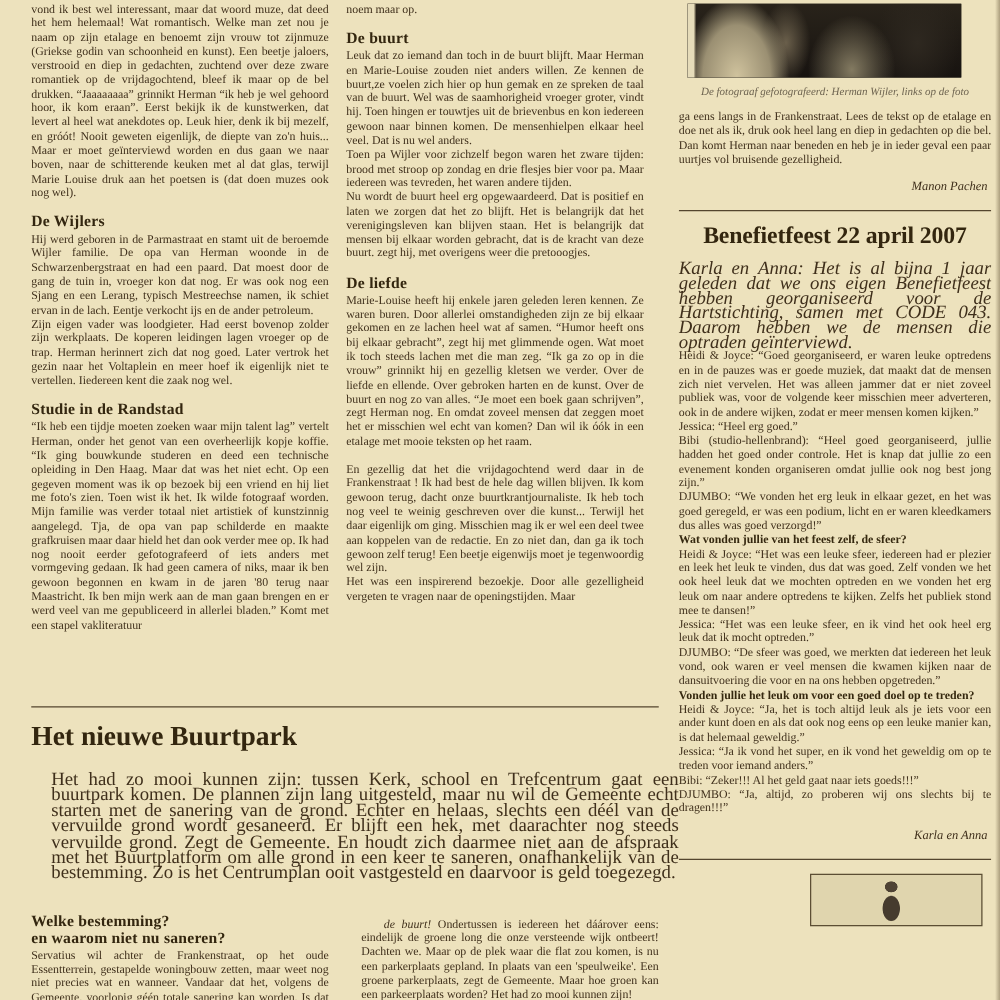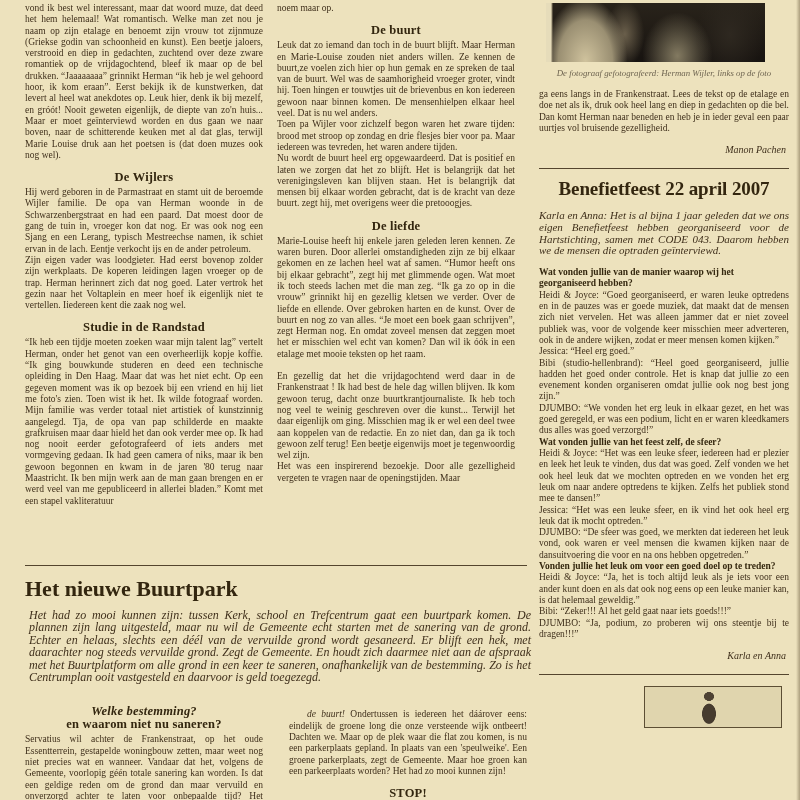--- a/index.html
+++ b/index.html
@@ -8,7 +8,6 @@
     background:#ede2bd;color:#3f2f1b;padding:3px 0 0 25px;
     font-family:"Liberation Serif","DejaVu Serif",serif;
     display:flex;
-    gap:12px;
   }
   .page::after{content:"";position:absolute;right:0;top:0;width:4px;height:100%;
     background:linear-gradient(90deg,rgba(0,0,0,0),rgba(92,76,48,.45));pointer-events:none;}

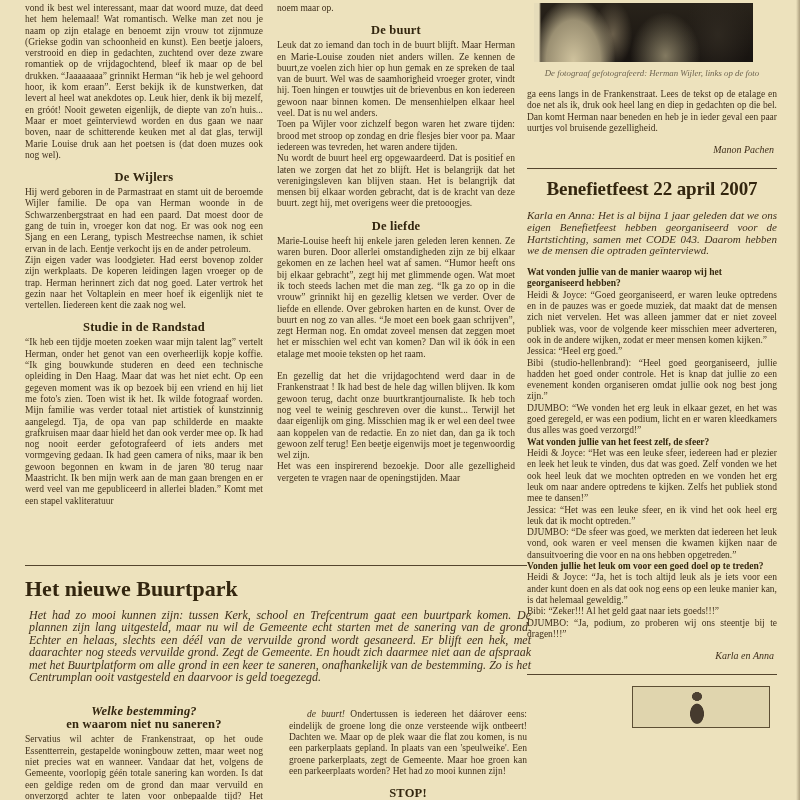--- a/index.html
+++ b/index.html
@@ -26,7 +26,7 @@
   .b-pi{font-style:italic;font-size:11px;line-height:11.7px;text-align:justify;margin:10px 0 0;}
   .b-q{font-weight:bold;font-size:9.5px;line-height:11.4px;margin:0;color:#35280f;}
   .b-q.space{margin-top:10px;}
-  .b-h{font-size:12.5px;font-weight:bold;margin:9px 0 2px;color:#33260f;letter-spacing:.2px;text-align:center;}
+  .b-h{font-size:12.5px;font-weight:bold;margin:9px 0 2px;color:#33260f;letter-spacing:.2px;}
   .b-h.tight{margin:10px 0 0;line-height:13px;font-style:italic;}
   .b-h.tight2{margin:0 0 3px;line-height:13px;}
   .b-H{font-size:19px;font-weight:bold;margin:9px 0 8px;color:#33260f;white-space:nowrap;letter-spacing:-.1px;text-align:center;}

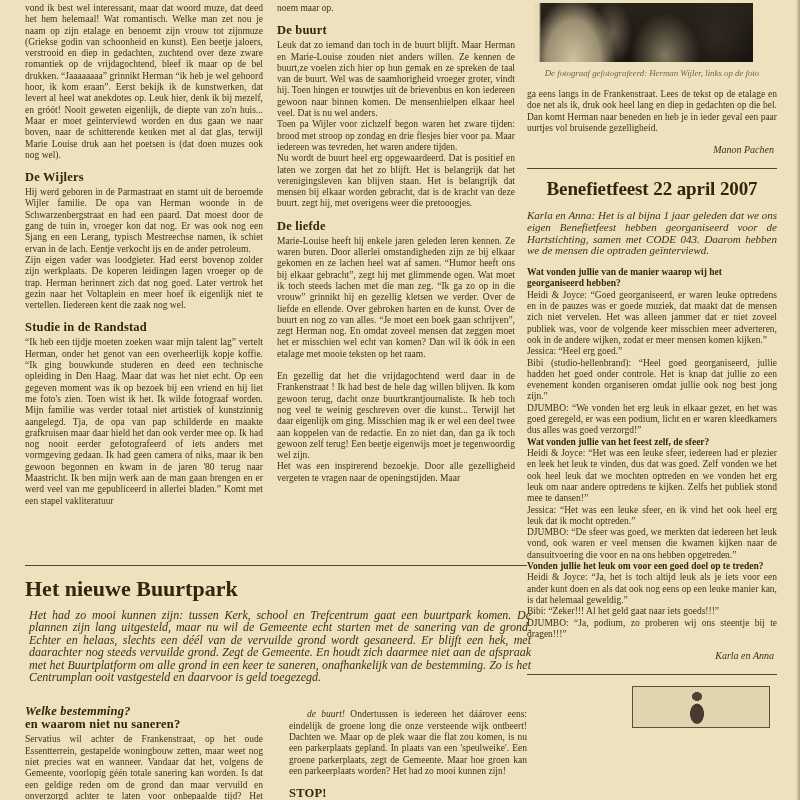--- a/index.html
+++ b/index.html
@@ -15,7 +15,7 @@
   .cols{display:flex;height:560px;overflow:hidden;}
   .c1,.c2{width:238px;flex:none;}
   .c2{margin-left:14px;}
-  .col3{width:250px;flex:none;overflow:hidden;height:788px;}
+  .col3{width:250px;flex:none;margin-left:16px;overflow:hidden;height:788px;}
 
   
   p{margin:0;}

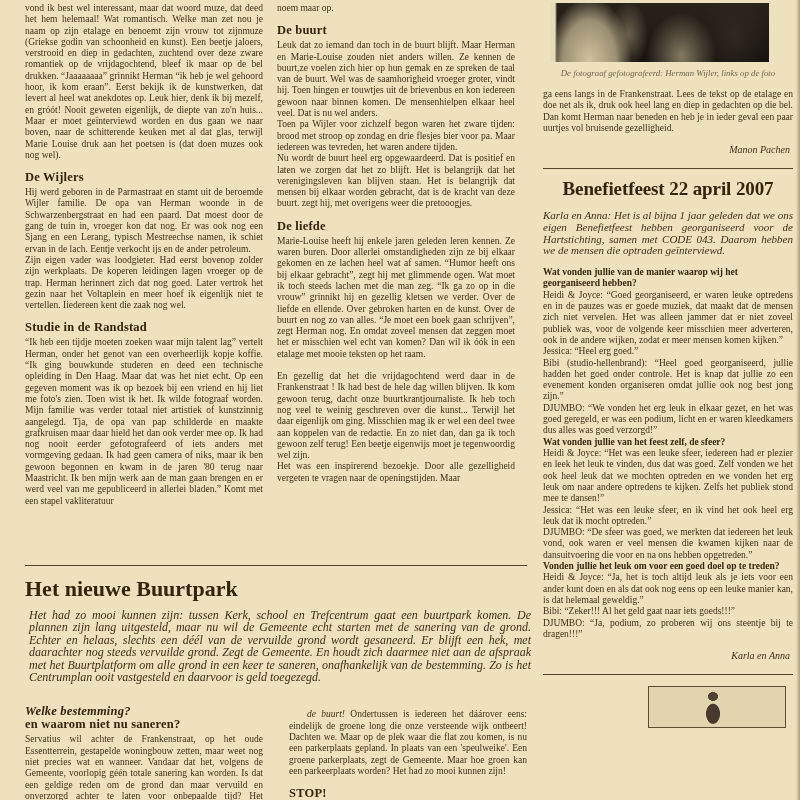--- a/index.html
+++ b/index.html
@@ -23,7 +23,7 @@
   .b-p.space{margin-top:11px;}
   .b-pl{font-size:9.5px;line-height:11.3px;text-align:justify;}
   .b-pl em{font-style:italic;margin-left:18px;}
-  .b-pi{font-style:italic;font-size:11px;line-height:11.7px;text-align:justify;margin:10px 0 0;}
+  .b-pi{font-style:italic;font-size:15px;line-height:11.7px;text-align:justify;margin:10px 0 0;}
   .b-q{font-weight:bold;font-size:9.5px;line-height:11.4px;margin:0;color:#35280f;}
   .b-q.space{margin-top:10px;}
   .b-h{font-size:12.5px;font-weight:bold;margin:9px 0 2px;color:#33260f;letter-spacing:.2px;}

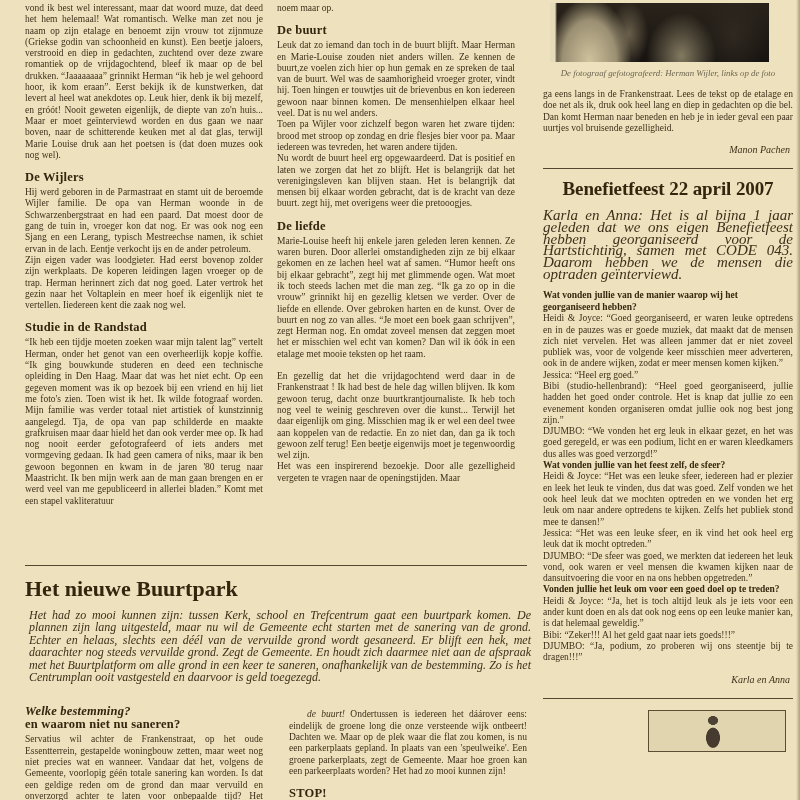--- a/index.html
+++ b/index.html
@@ -119,7 +119,6 @@
       <div class="b-hr"></div>
       <h2 class="b-H">Benefietfeest 22 april 2007</h2>
       <p class="b-pi">Karla en Anna: Het is al bijna 1 jaar geleden dat we ons eigen Benefietfeest hebben georganiseerd voor de Hartstichting, samen met CODE 043. Daarom hebben we de mensen die optraden geïnterviewd.</p>
-      <p class="b-q space">Wat vonden jullie van de manier waarop wij het georganiseerd hebben?</p>
       <p class="b-p">Heidi &amp; Joyce: “Goed georganiseerd, er waren leuke optredens en in de pauzes was er goede muziek, dat maakt dat de mensen zich niet vervelen. Het was alleen jammer dat er niet zoveel publiek was, voor de volgende keer misschien meer adverteren, ook in de andere wijken, zodat er meer mensen komen kijken.”</p>
       <p class="b-p">Jessica: “Heel erg goed.”</p>
       <p class="b-p">Bibi (studio-hellenbrand): “Heel goed georganiseerd, jullie hadden het goed onder controle. Het is knap dat jullie zo een evenement konden organiseren omdat jullie ook nog best jong zijn.”</p>

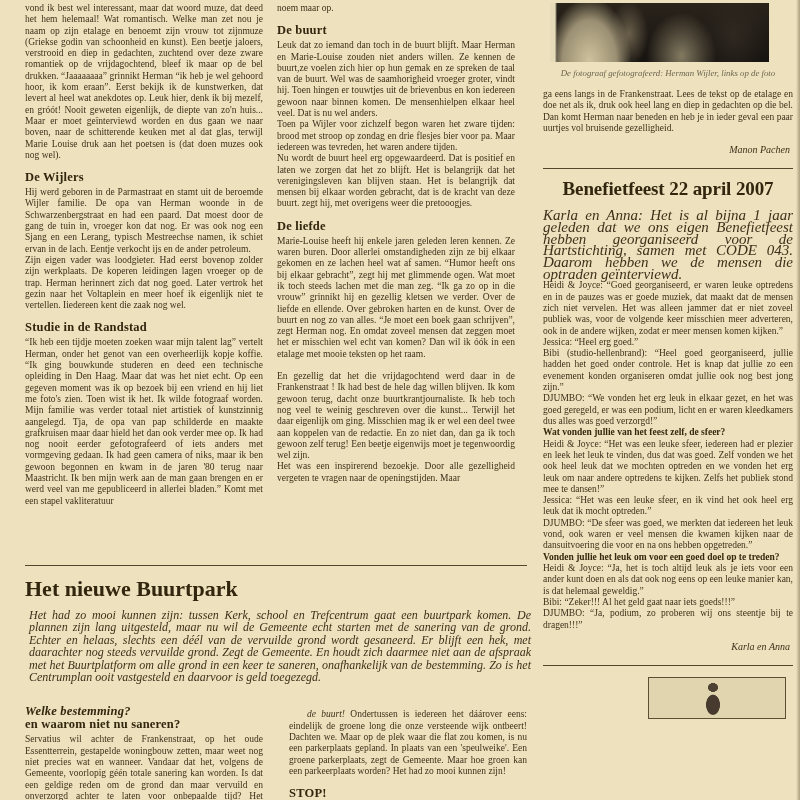--- a/index.html
+++ b/index.html
@@ -129,6 +129,7 @@
       <p class="b-p">DJUMBO: “De sfeer was goed, we merkten dat iedereen het leuk vond, ook waren er veel mensen die kwamen kijken naar de dansuitvoering die voor en na ons hebben opgetreden.”</p>
       <p class="b-q">Vonden jullie het leuk om voor een goed doel op te treden?</p>
       <p class="b-p">Heidi &amp; Joyce: “Ja, het is toch altijd leuk als je iets voor een ander kunt doen en als dat ook nog eens op een leuke manier kan, is dat helemaal geweldig.”</p>
+      <p class="b-p">Jessica: “Ja ik vond het super, en ik vond het geweldig om op te treden voor iemand anders.”</p>
       <p class="b-p">Bibi: “Zeker!!! Al het geld gaat naar iets goeds!!!”</p>
       <p class="b-p">DJUMBO: “Ja, podium, zo proberen wij ons steentje bij te dragen!!!”</p>
       <p class="b-sig">Karla en Anna</p>

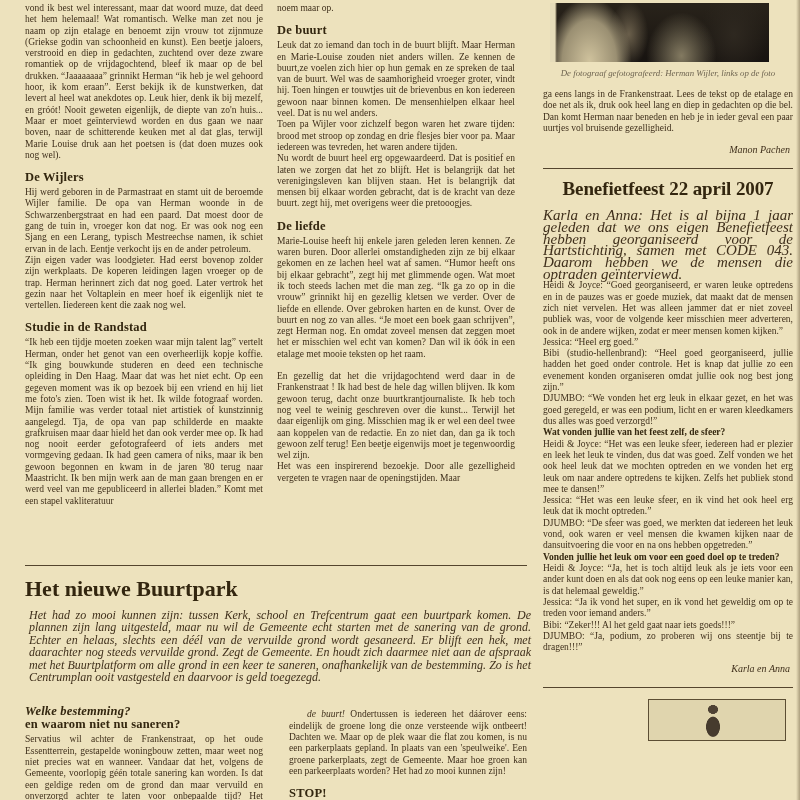--- a/index.html
+++ b/index.html
@@ -62,7 +62,7 @@
   .divider{border-top:1px solid #54452e;width:502px;margin:2px 0 0;}
   .bp-title{font-size:22px;font-weight:bold;margin:10px 0 7px;color:#33260f;
     font-family:"Liberation Serif","DejaVu Serif",serif;}
-  .bp-intro{font-style:italic;font-size:12px;line-height:12.4px;text-align:justify;width:502px;margin:4px;}
+  .bp-intro{font-size:15px;line-height:12.4px;text-align:justify;width:502px;margin:16px;}
   .bp-cols{display:flex;margin-top:12px;}
   .bp1,.bp2{width:238px;flex:none;}
   .bp2{margin-left:26px;padding-top:14px;}

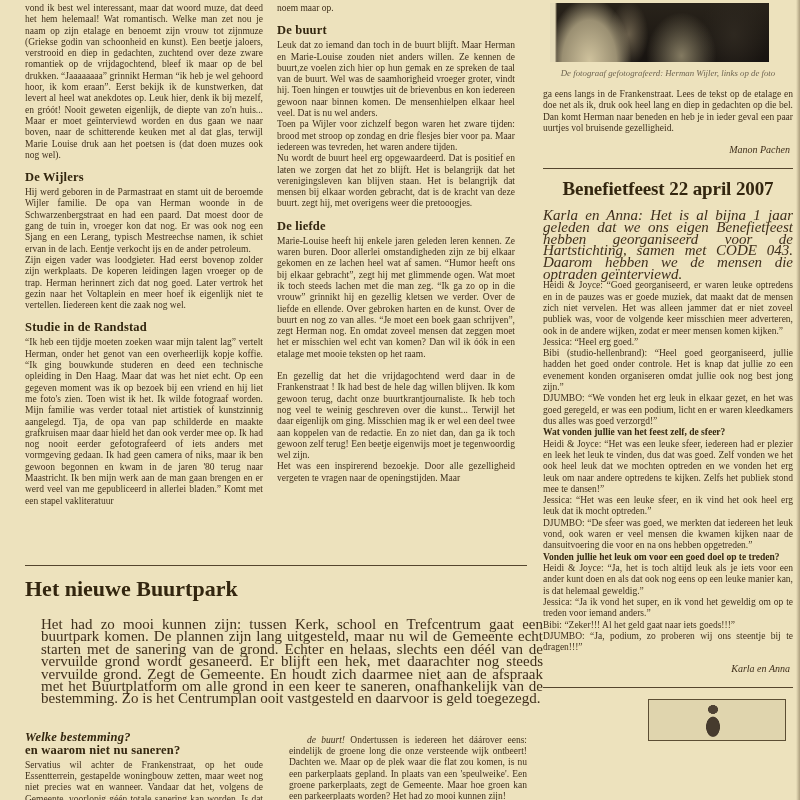--- a/index.html
+++ b/index.html
@@ -131,7 +131,7 @@
       <p class="b-p">Heidi &amp; Joyce: “Ja, het is toch altijd leuk als je iets voor een ander kunt doen en als dat ook nog eens op een leuke manier kan, is dat helemaal geweldig.”</p>
       <p class="b-p">Jessica: “Ja ik vond het super, en ik vond het geweldig om op te treden voor iemand anders.”</p>
       <p class="b-p">Bibi: “Zeker!!! Al het geld gaat naar iets goeds!!!”</p>
-      <p class="b-p">DJUMBO: “Ja, podium, zo proberen wij ons steentje bij te dragen!!!”</p>
+      <p class="b-p">DJUMBO: “Ja, altijd, zo proberen wij ons slechts bij te dragen!!!”</p>
       <p class="b-sig">Karla en Anna</p>
       <div class="b-hr"></div>
       <div class="b-photo photo-statue"></div>

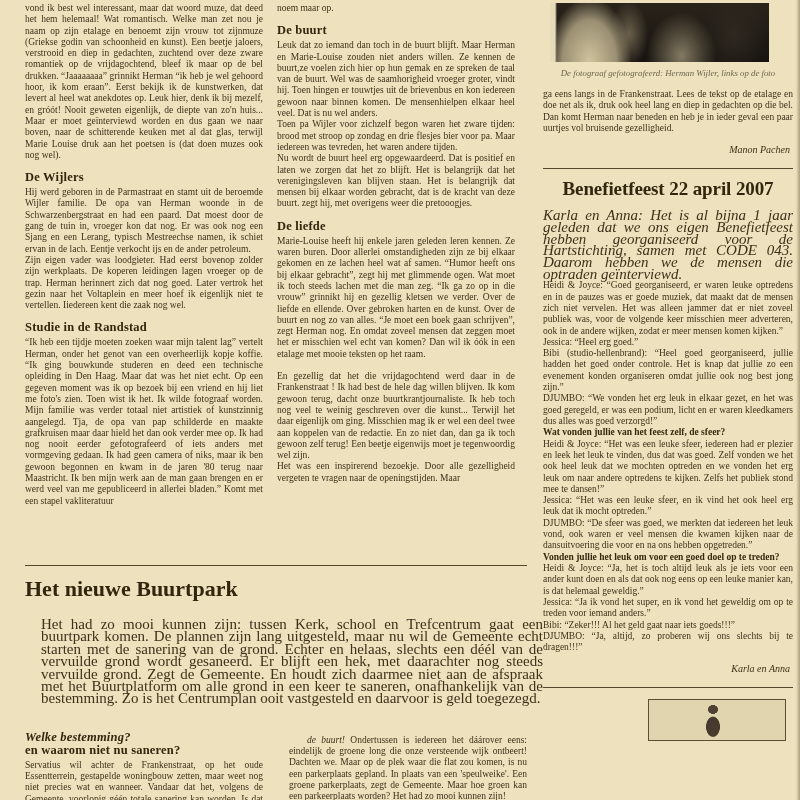--- a/index.html
+++ b/index.html
@@ -27,7 +27,7 @@
   .b-q{font-weight:bold;font-size:9.5px;line-height:11.4px;margin:0;color:#35280f;}
   .b-q.space{margin-top:10px;}
   .b-h{font-size:12.5px;font-weight:bold;margin:9px 0 2px;color:#33260f;letter-spacing:.2px;}
-  .b-h.tight{margin:10px 0 0;line-height:13px;font-style:italic;}
+  .b-h.tight{margin:10px 0 0;line-height:13px;}
   .b-h.tight2{margin:0 0 3px;line-height:13px;}
   .b-H{font-size:19px;font-weight:bold;margin:9px 0 8px;color:#33260f;white-space:nowrap;letter-spacing:-.1px;text-align:center;}
   .b-sig{text-align:right;font-style:italic;font-size:10px;margin:10px 3px 0;font-family:Liberation Serif, serif;}

